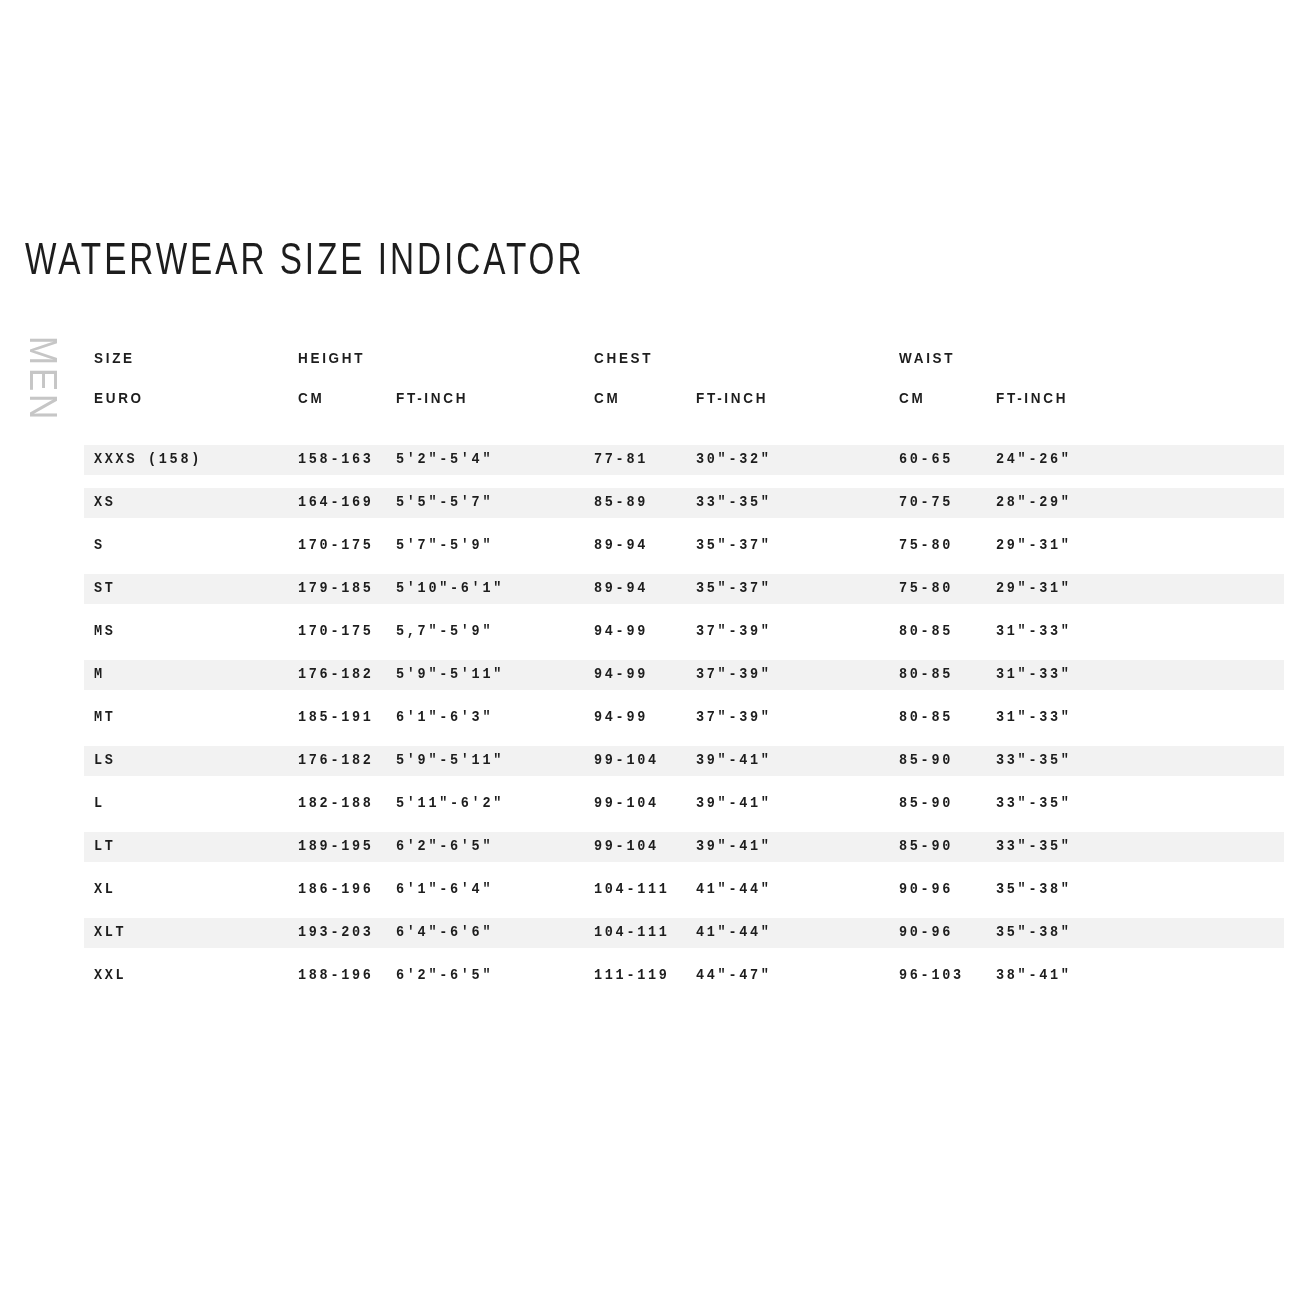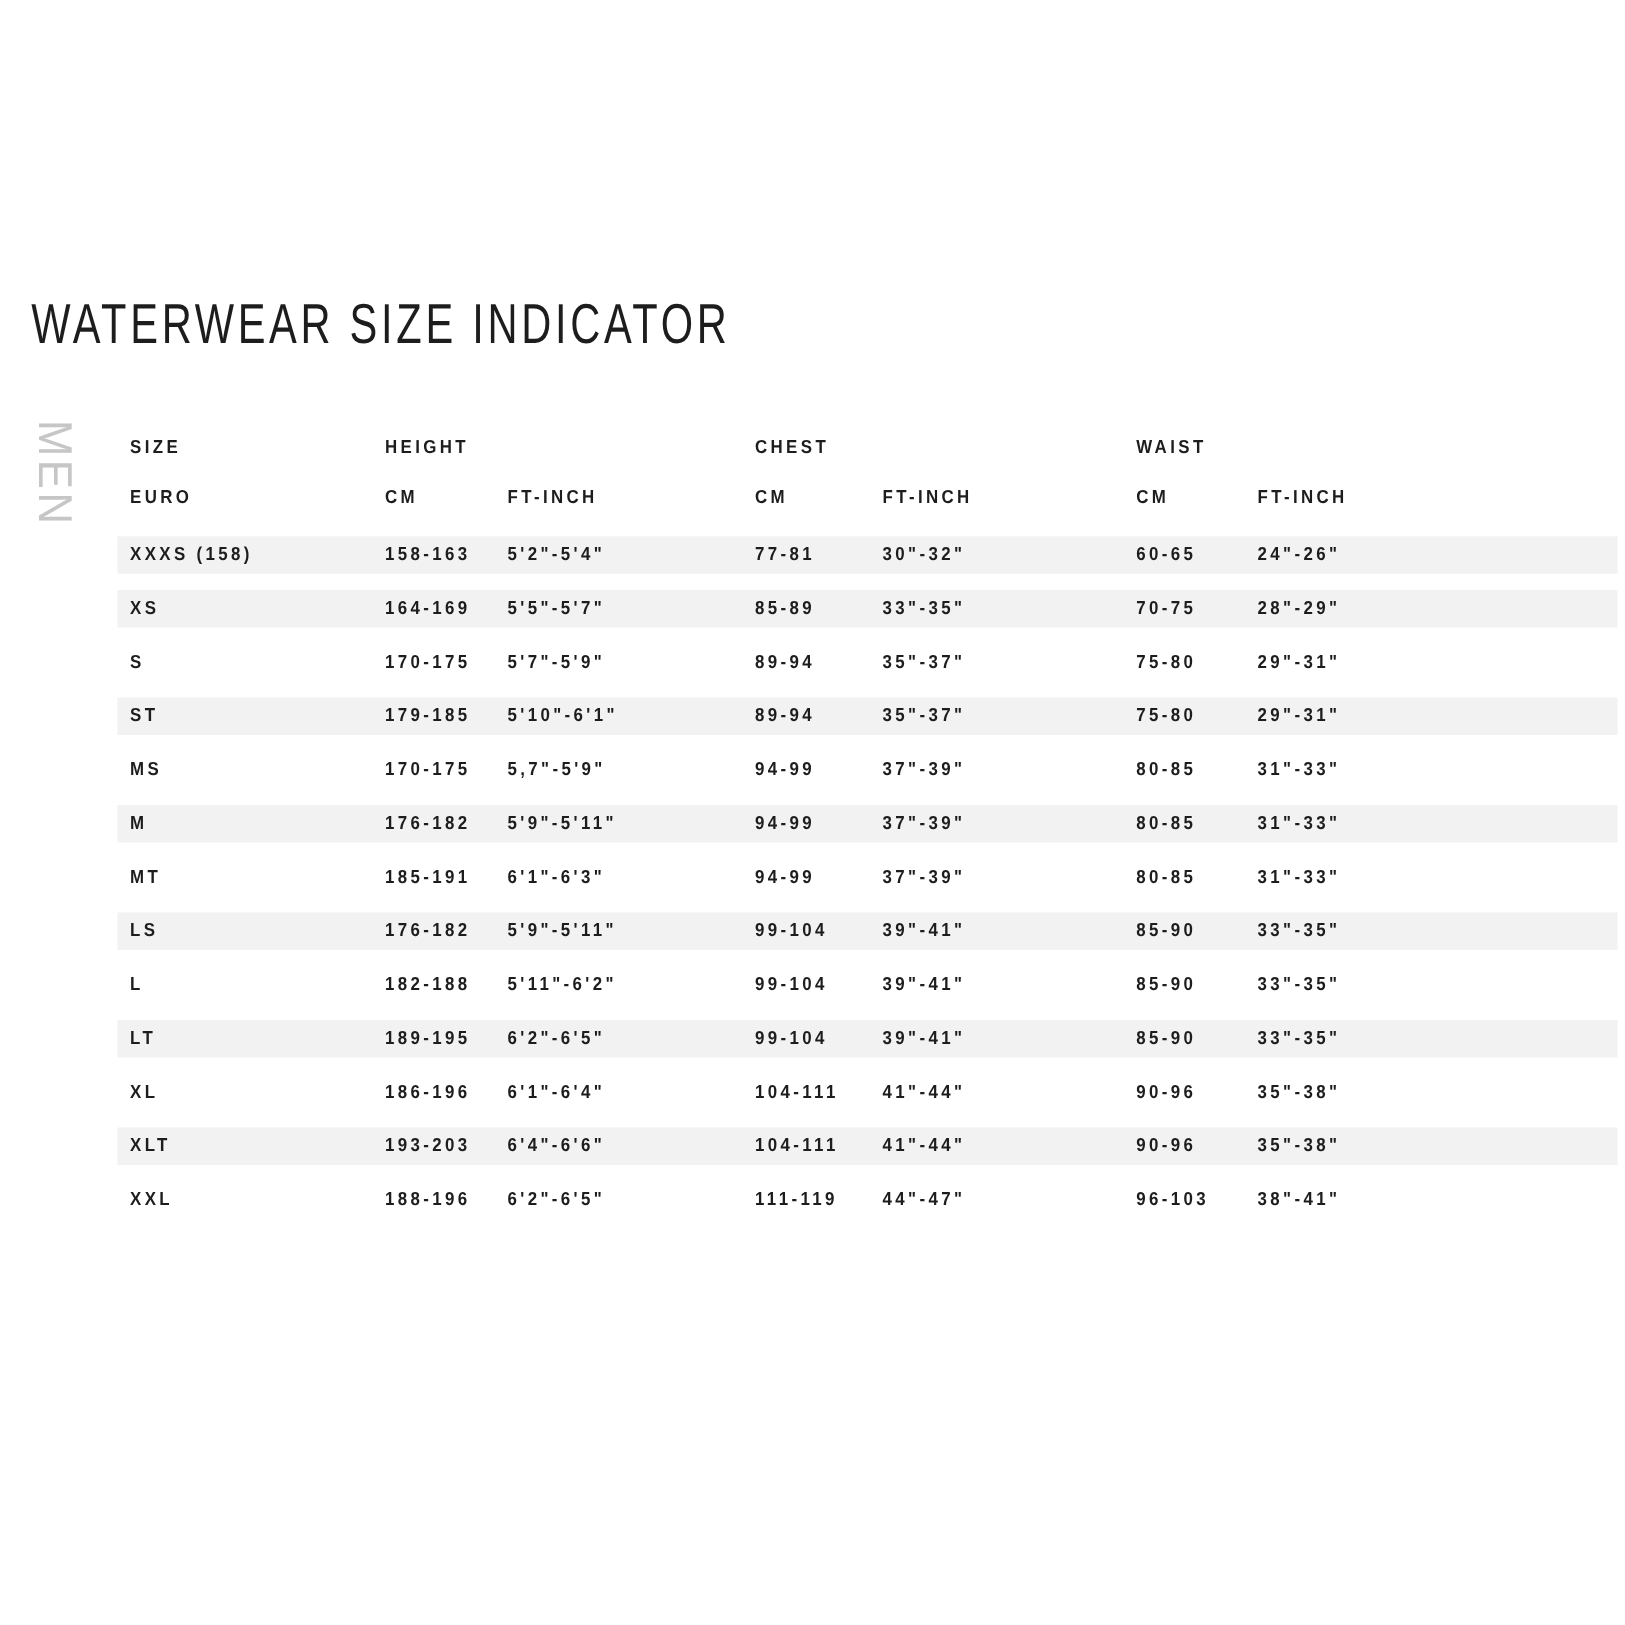--- a/index.html
+++ b/index.html
@@ -43,7 +43,7 @@
   }
   .size-table {
     position: absolute;
-    left: 94px;
+    left: 84px;
     top: 343px;
     width: 1200px;
   }

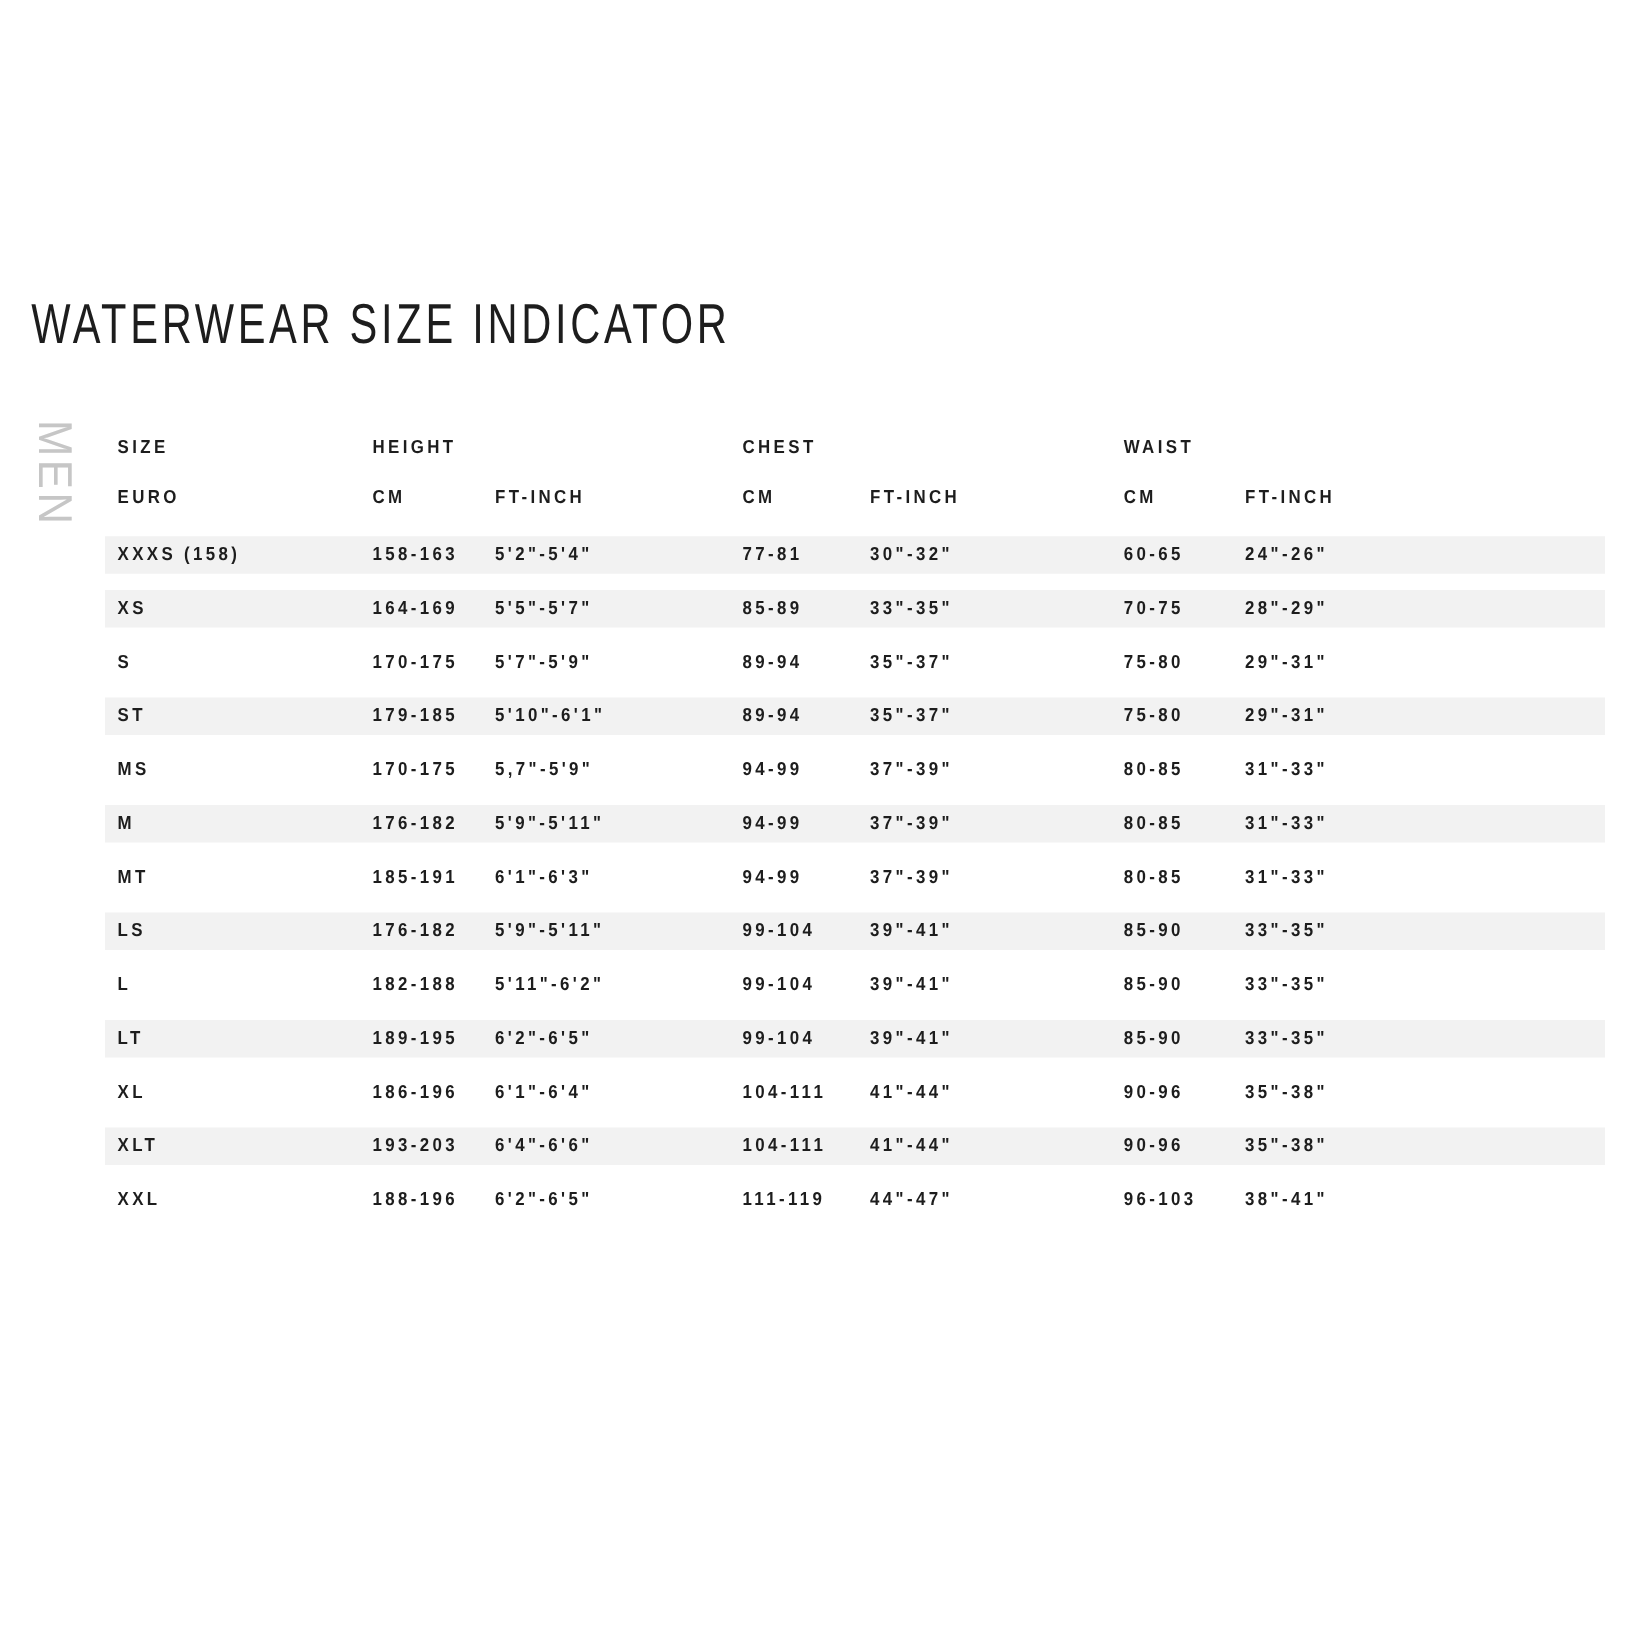--- a/index.html
+++ b/index.html
@@ -56,7 +56,7 @@
     align-items: center;
   }
   .hrow1 { margin-bottom: 10px; }
-  .hrow2 { margin-bottom: 16px; }
+  .hrow2 { margin-bottom: 32px; }
   .trow  { margin-bottom: 13px; }
   .trow.striped { background: var(--stripe, #f2f2f2); }
   .cell {

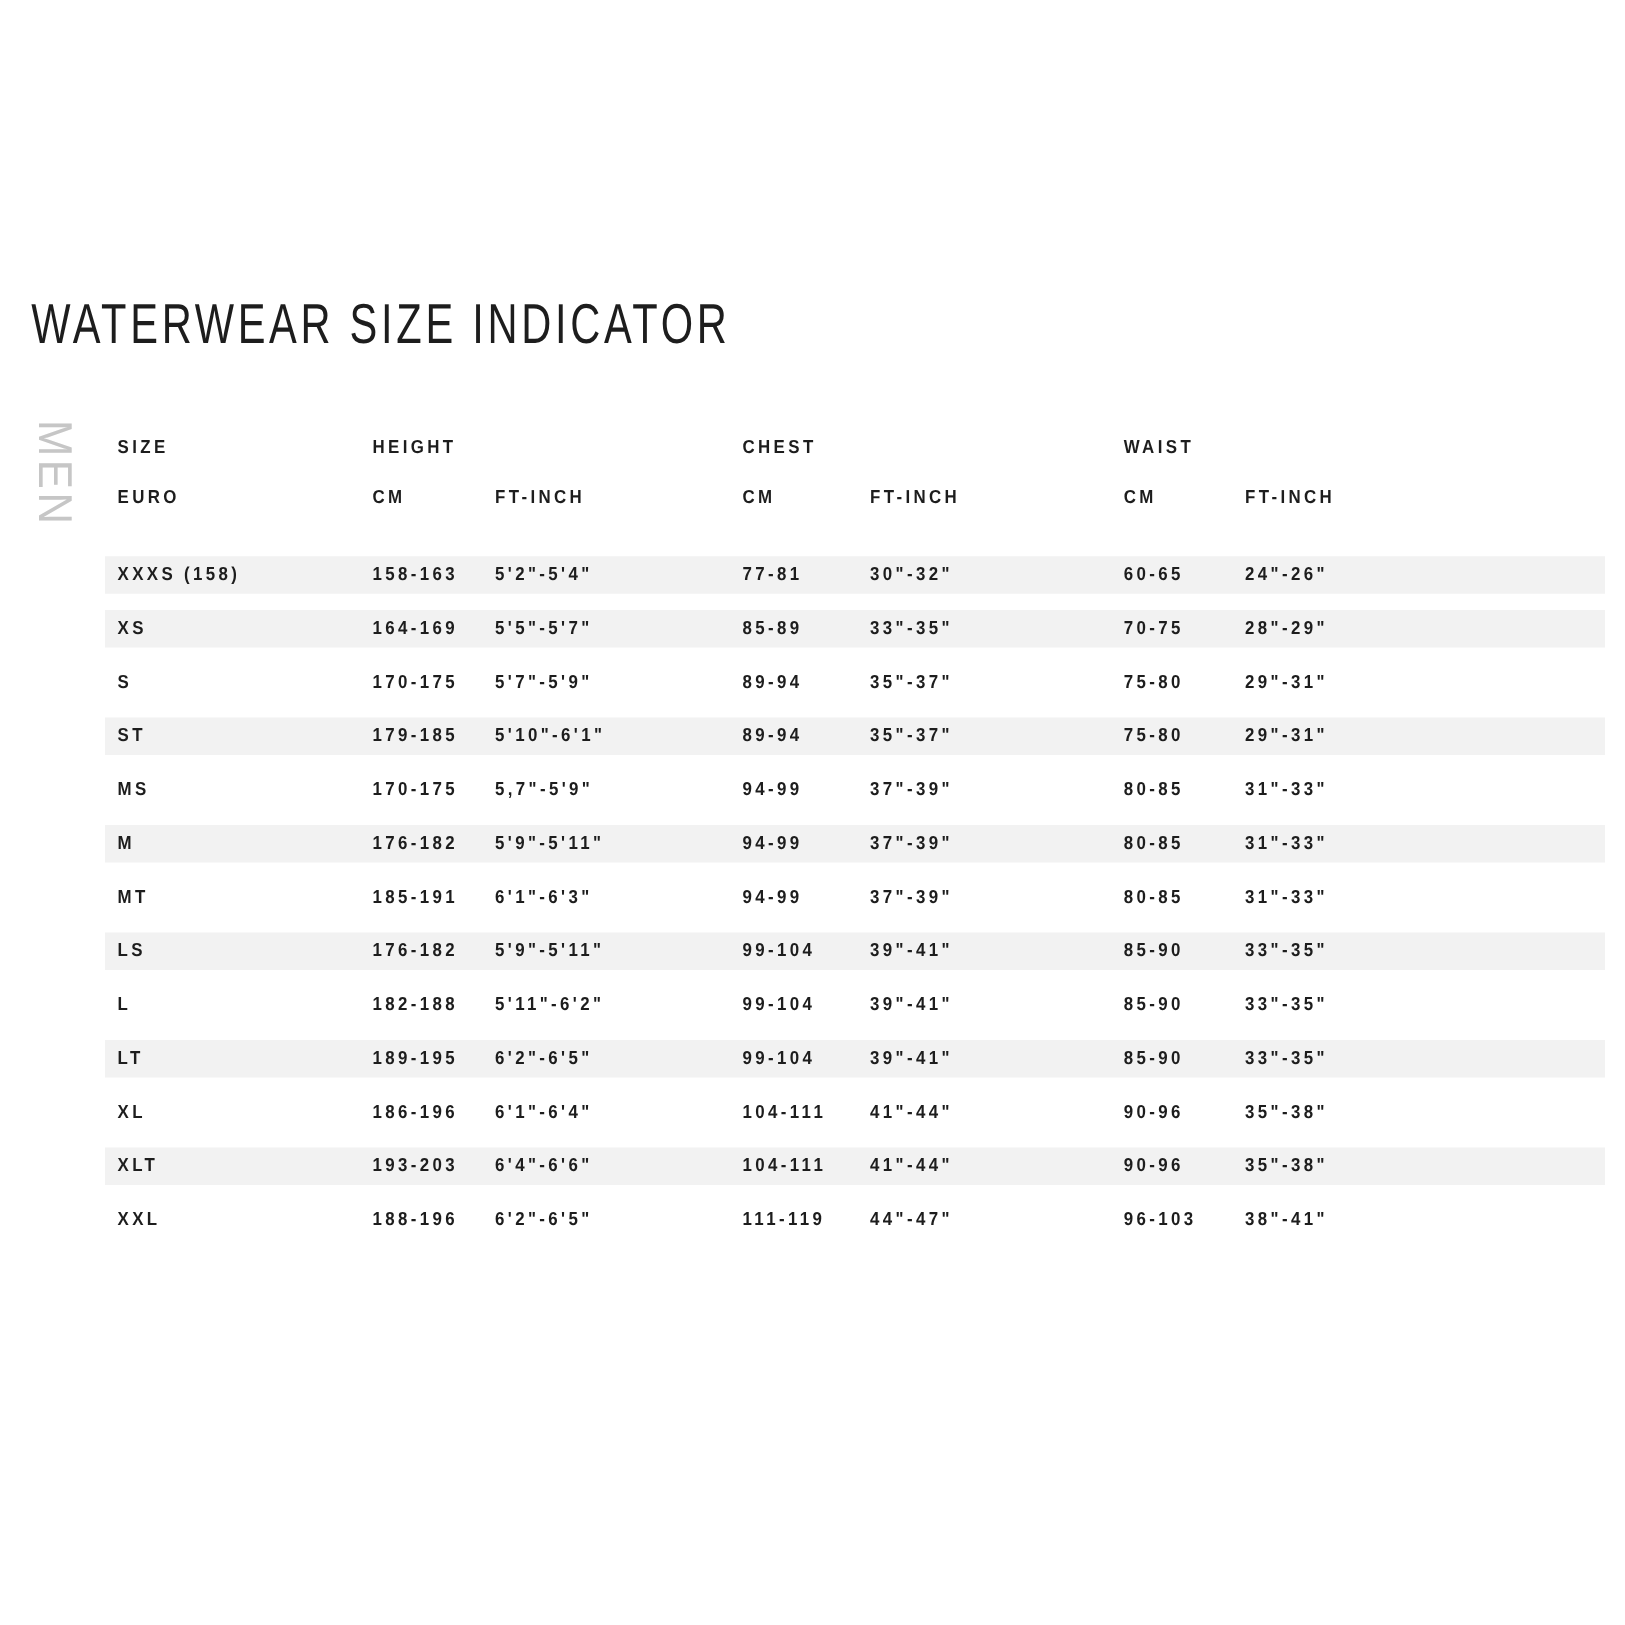--- a/index.html
+++ b/index.html
@@ -57,7 +57,7 @@
   }
   .hrow1 { margin-bottom: 10px; }
   .hrow2 { margin-bottom: 32px; }
-  .trow  { margin-bottom: 13px; }
+  .trow  { margin-bottom: 13px; font-family: Liberation Mono, monospace; }
   .trow.striped { background: var(--stripe, #f2f2f2); }
   .cell {
     font-size: 15px;

